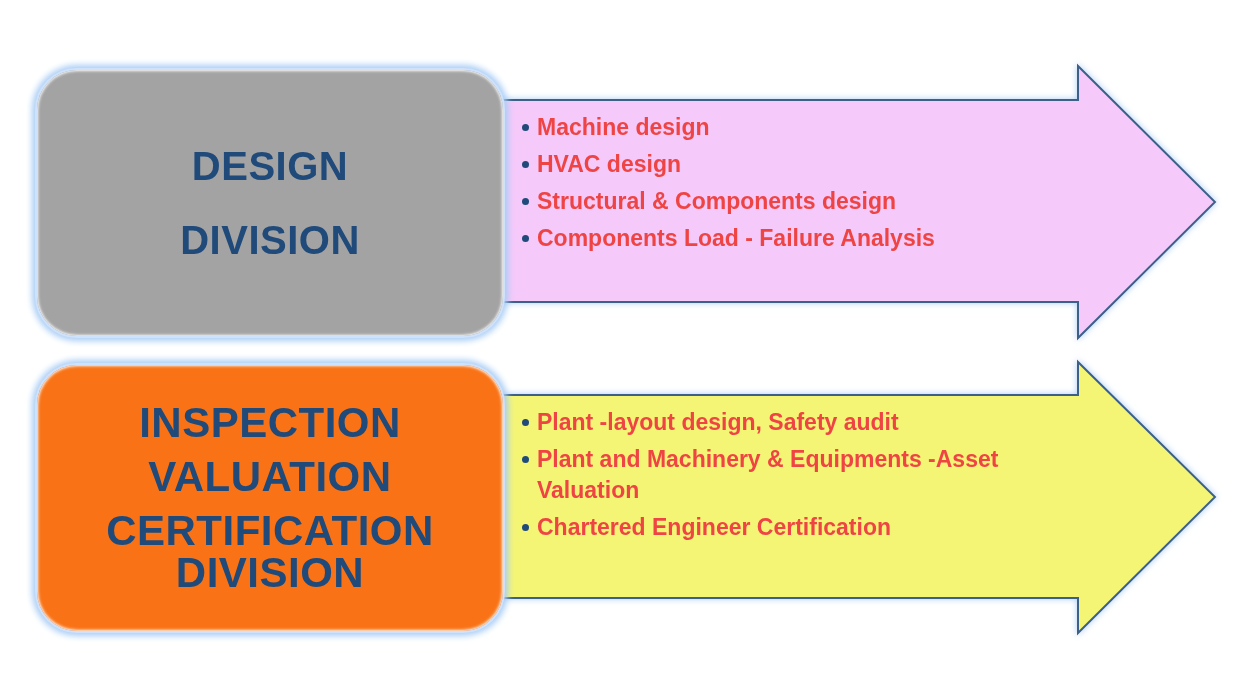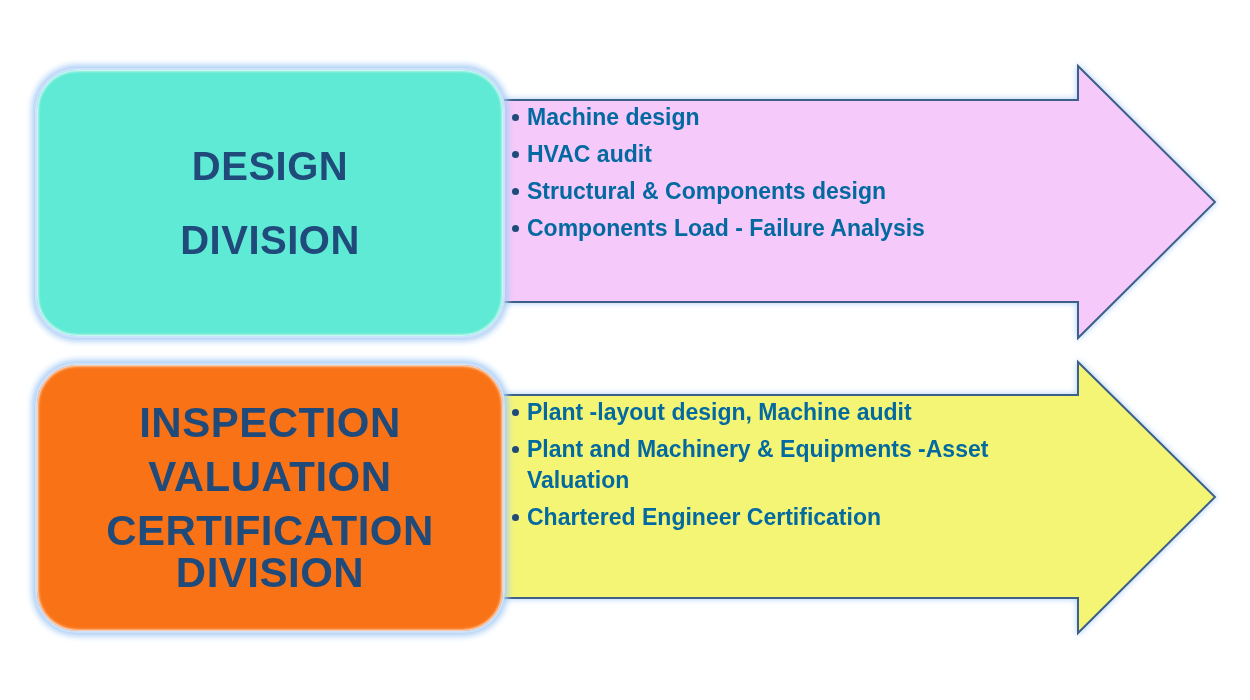--- a/index.html
+++ b/index.html
@@ -22,8 +22,8 @@
       line-height: 1;
     }
     .list {
-      position: absolute; margin: 0; padding: 0; list-style: none;
-      color: #0369a1; font-weight: bold; font-size: 23px;
+      position: absolute; margin: 0; padding: 10px; list-style: none;
+      color: #ef4444; font-weight: bold; font-size: 23px;
     }
     .list li { position: relative; padding-left: 17px; line-height: 31px; margin-bottom: 6px; }
     .list li::before {

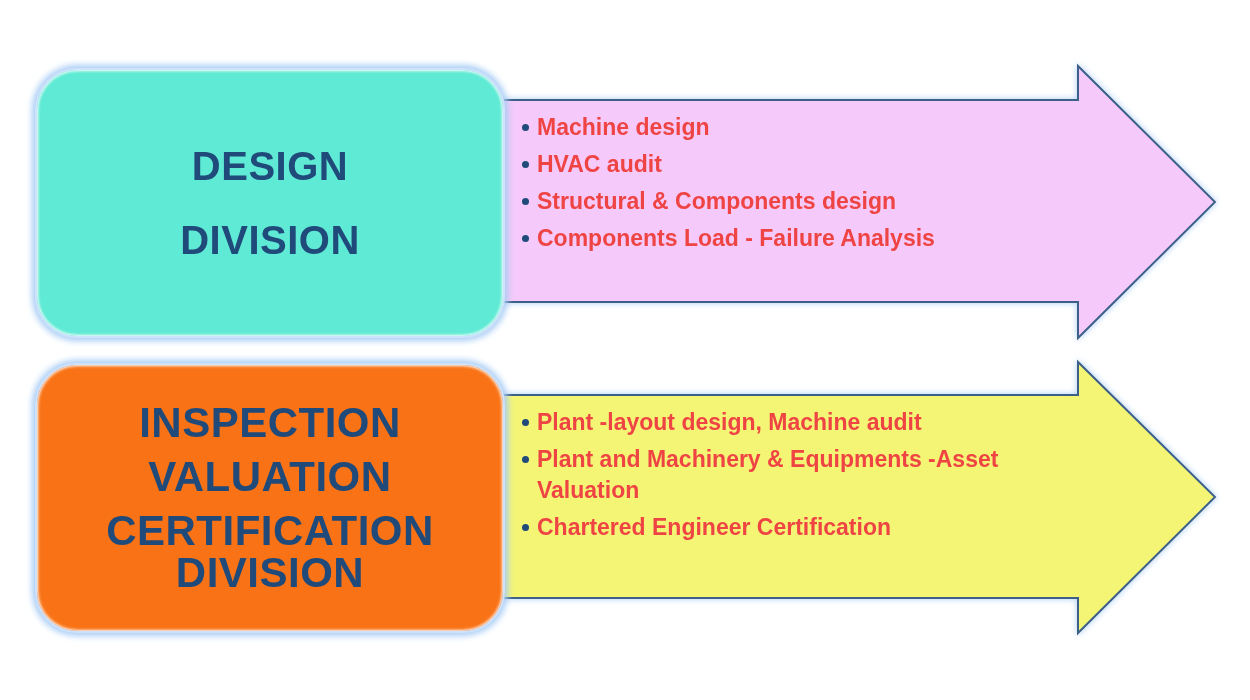--- a/index.html
+++ b/index.html
@@ -51,7 +51,7 @@
   <polygon points="490,395 1078,395 1078,362 1215,497 1078,633 1078,598 490,598" fill="#f5f575" stroke="#3c6089" stroke-width="2" filter="url(#glow)"></polygon>
 </svg>
 
-<div class="box" style="left:35px; top:68px; width:470px; height:270px; background:#5eead4;">
+<div class="box" style="left:35px; top:68px; width:470px; height:270px; background:#a3a3a3;">
   <div class="box-title" style="font-size:40px; margin-bottom:34px;">DESIGN</div>
   <div class="box-title" style="font-size:40px;">DIVISION</div>
 </div>

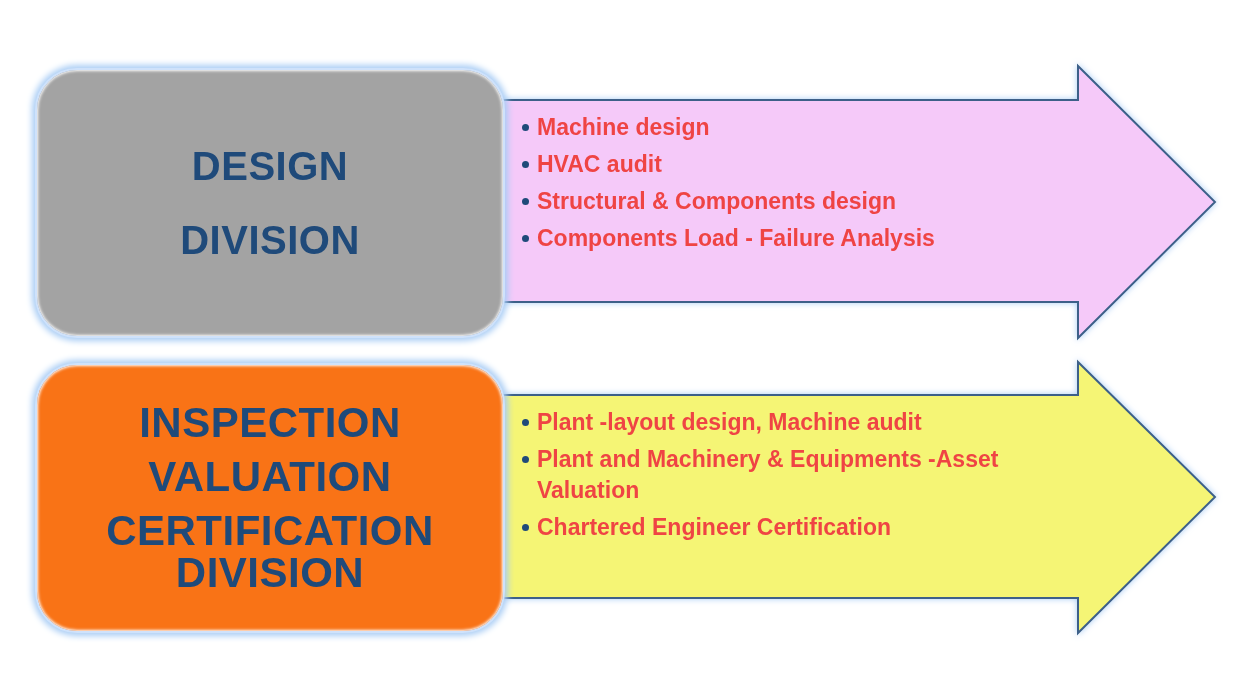--- a/index.html
+++ b/index.html
@@ -58,7 +58,7 @@
 
 <ul class="list" style="left:510px; top:102px;">
   <li>Machine design</li>
-  <li>HVAC audit</li>
+  <li>HVAC design</li>
   <li>Structural &amp; Components design</li>
   <li>Components Load - Failure Analysis</li>
 </ul>

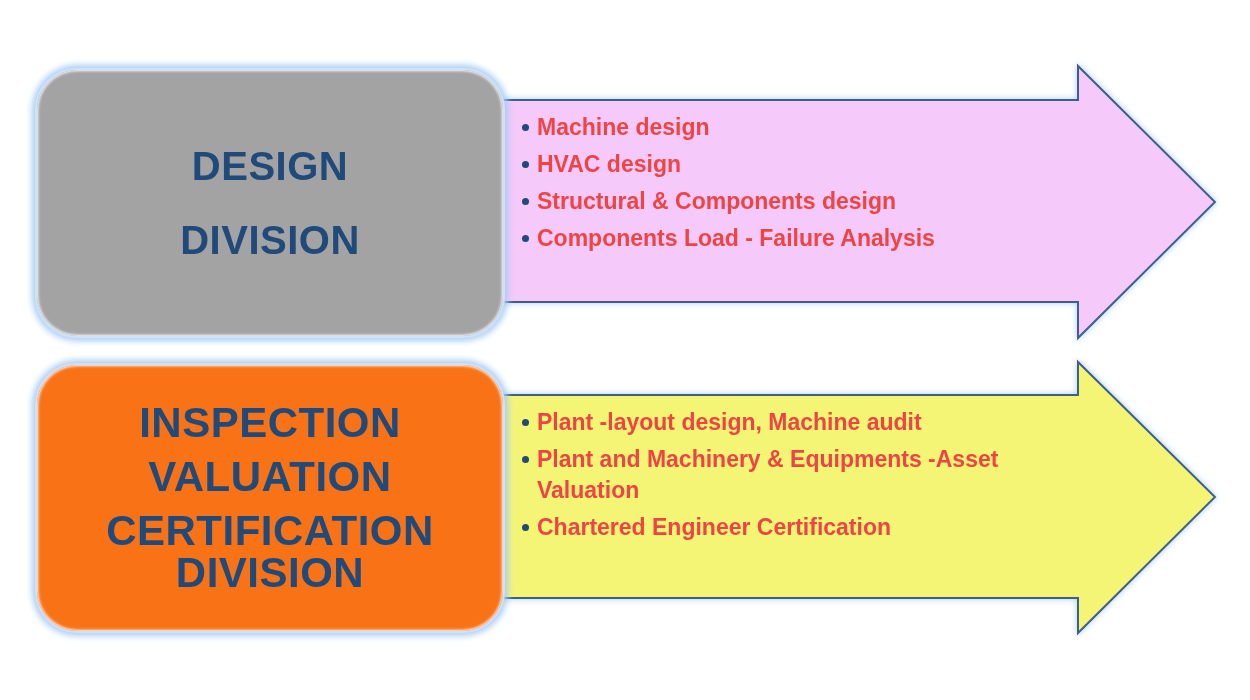--- a/index.html
+++ b/index.html
@@ -71,7 +71,7 @@
 </div>
 
 <ul class="list" style="left:510px; top:397px;">
-  <li>Plant -layout design,  Machine audit</li>
+  <li>Plant -layout design,  Safety audit</li>
   <li>
     <span class="wrap">Plant and Machinery &amp; Equipments -Asset</span>
     <span class="wrap">Valuation</span>

